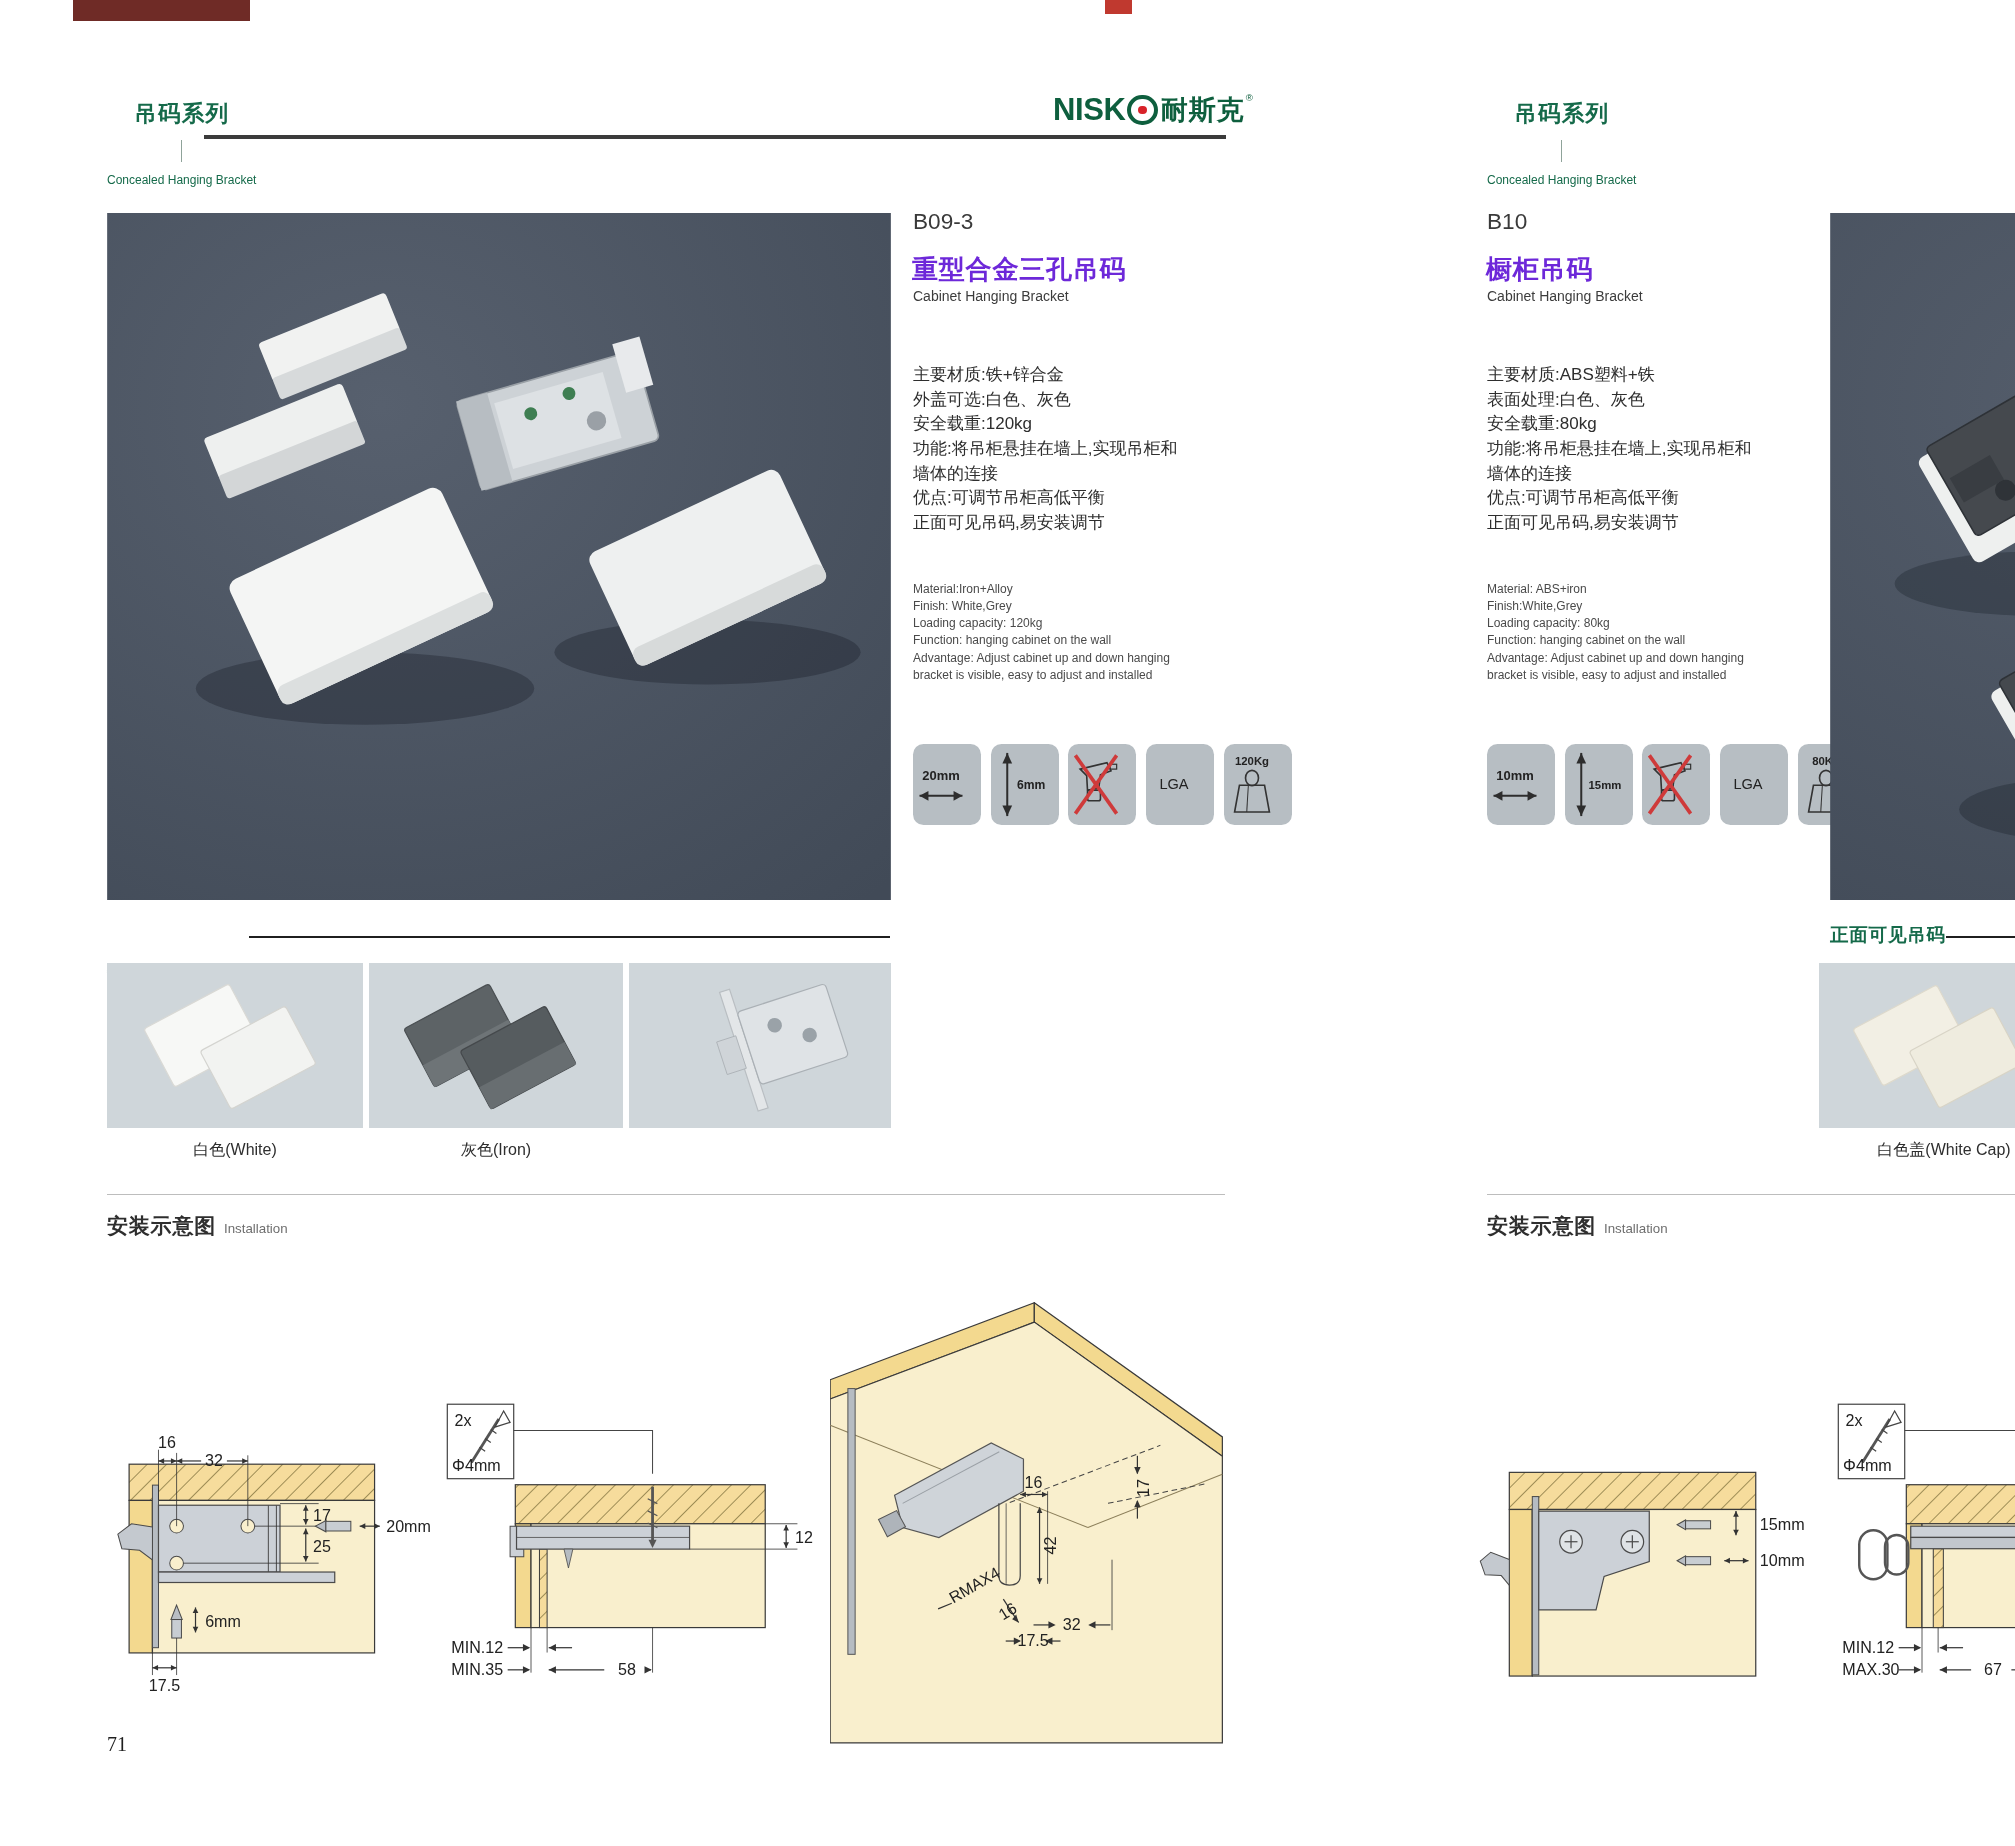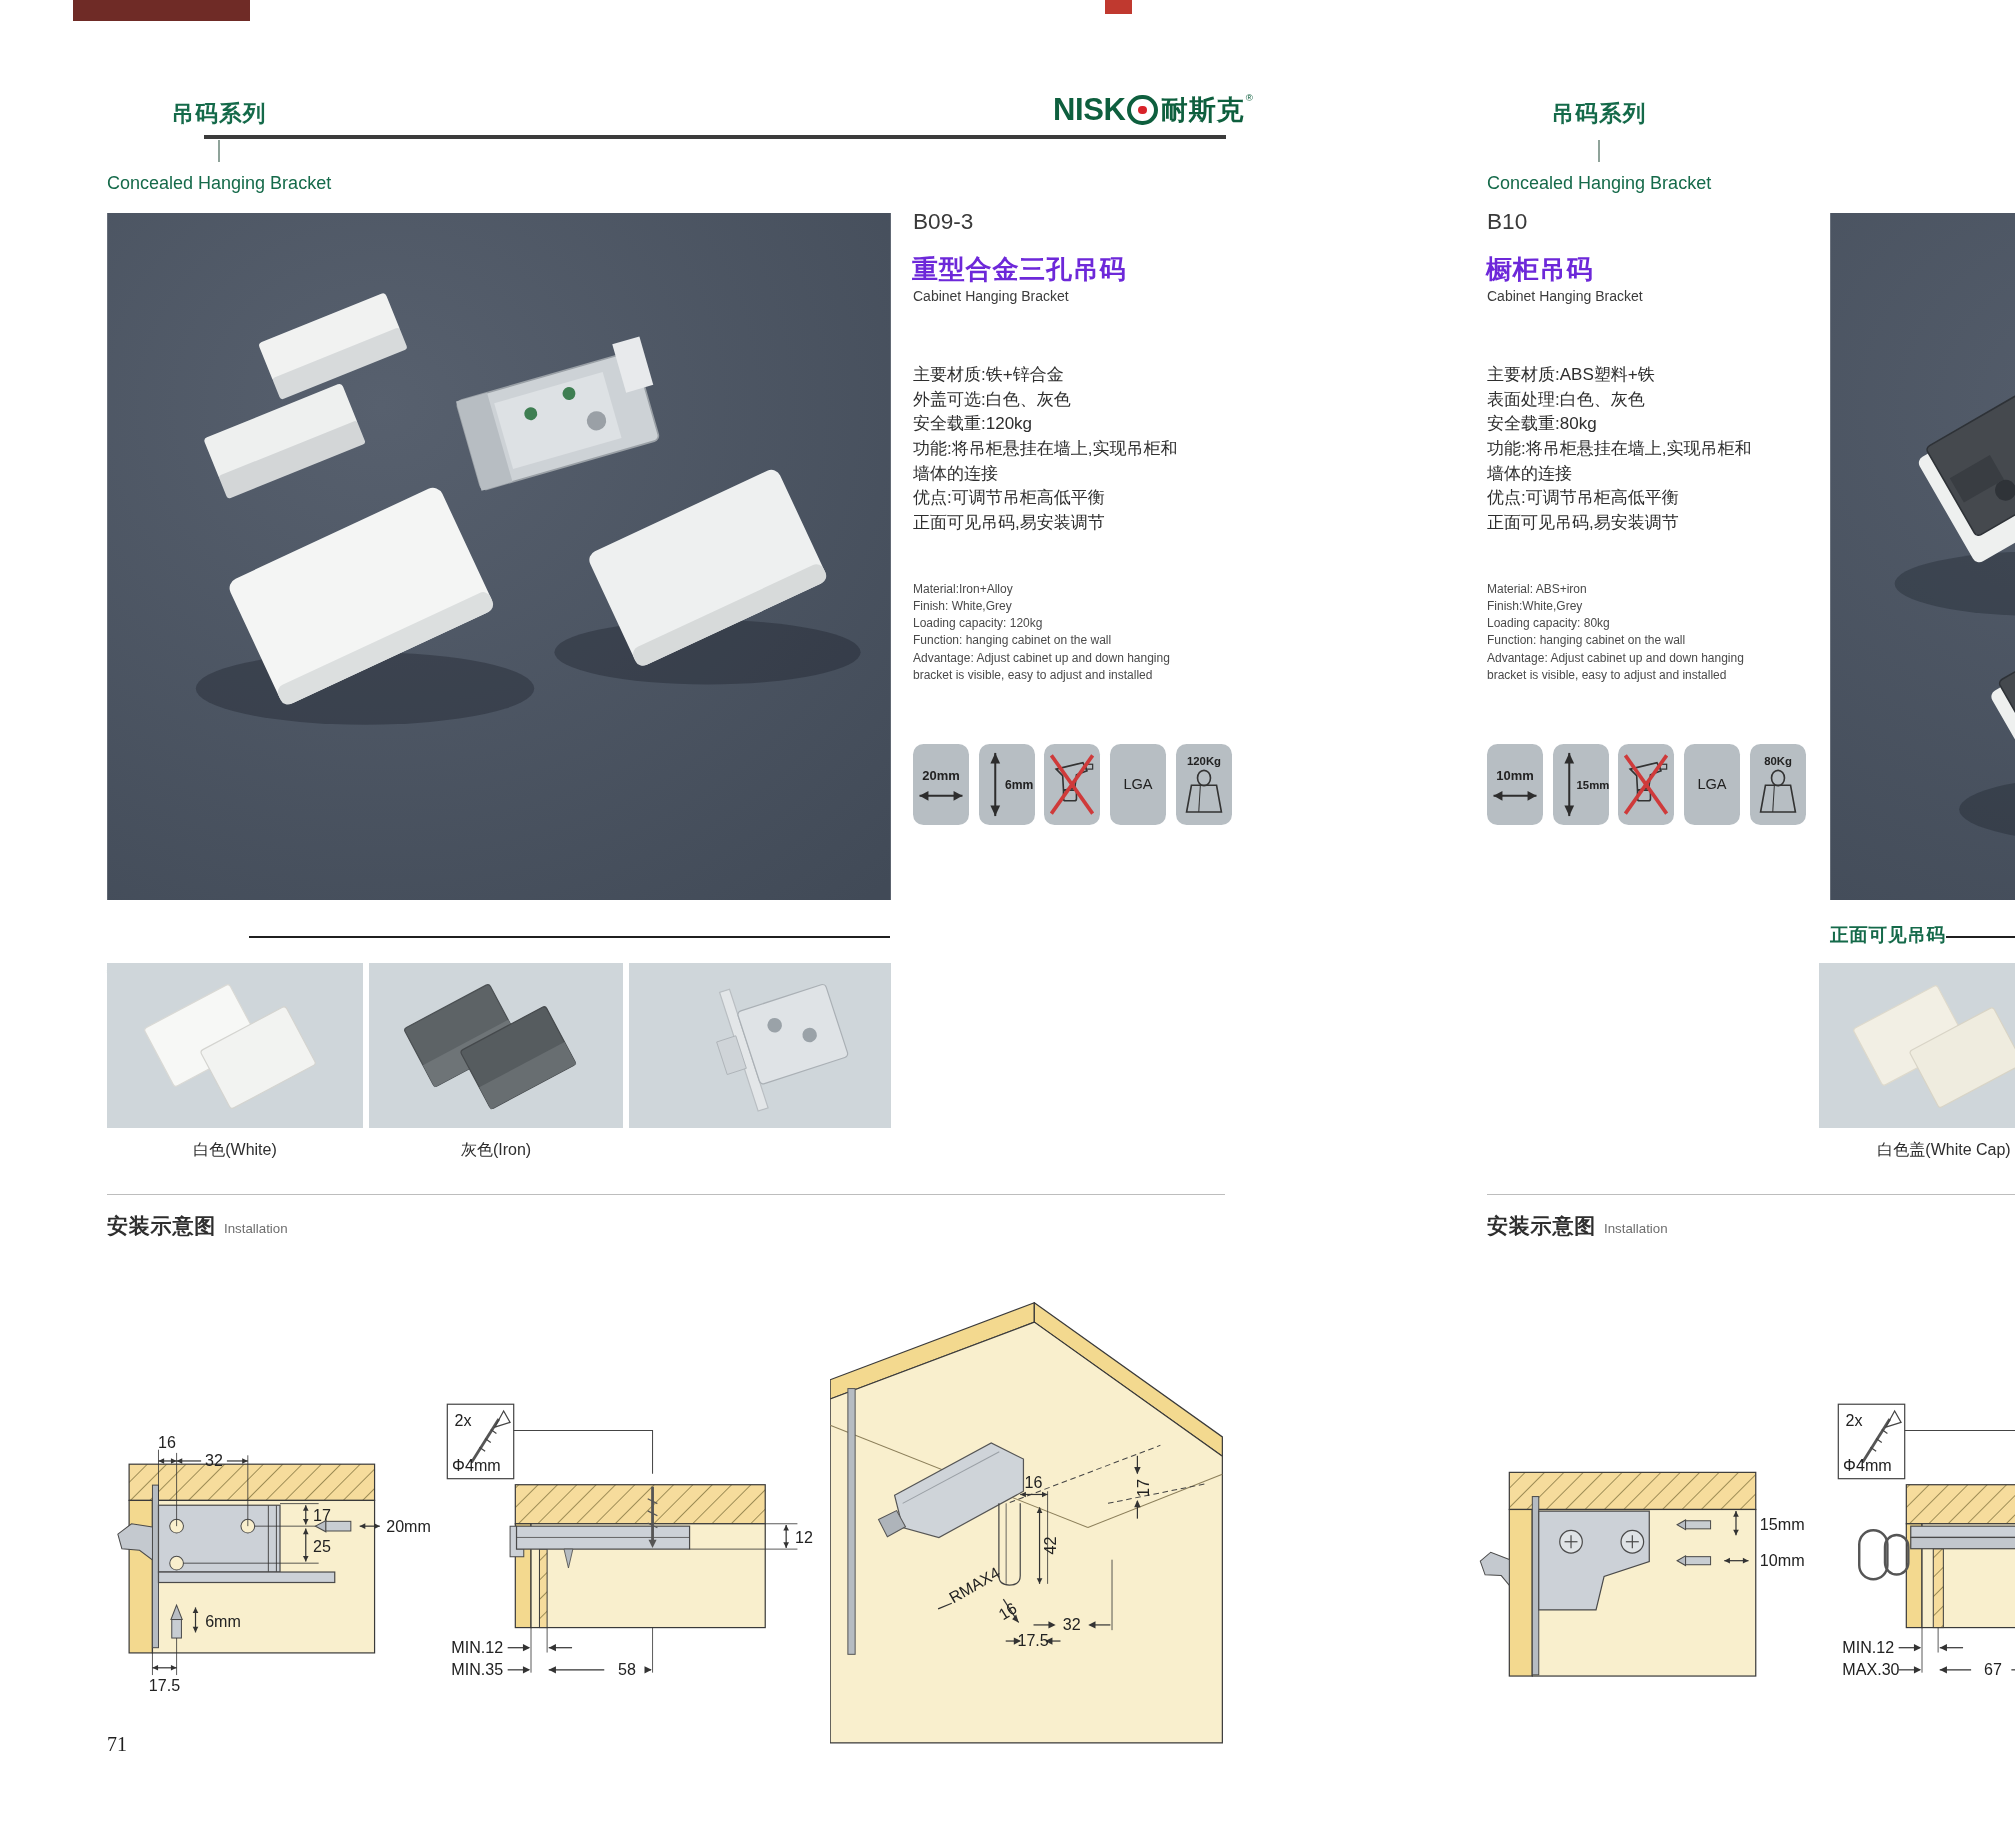--- a/index.html
+++ b/index.html
@@ -10,7 +10,7 @@
   .page-header{display:flex;align-items:center;gap:10.5px;flex-direction:column;}
   .series-cn{font-size:22.6px;font-weight:bold;color:#156a4a;letter-spacing:1.2px;}
   .vdiv{width:1.2px;height:22.6px;background:#8fa39a;}
-  .series-en{font-size:18px;color:#156a4a;}
+  .series-en{font-size:12px;color:#156a4a;}
   .underline{background:#3b3b3b;height:3.6px;}
   
   .logo{display:flex;align-items:center;}

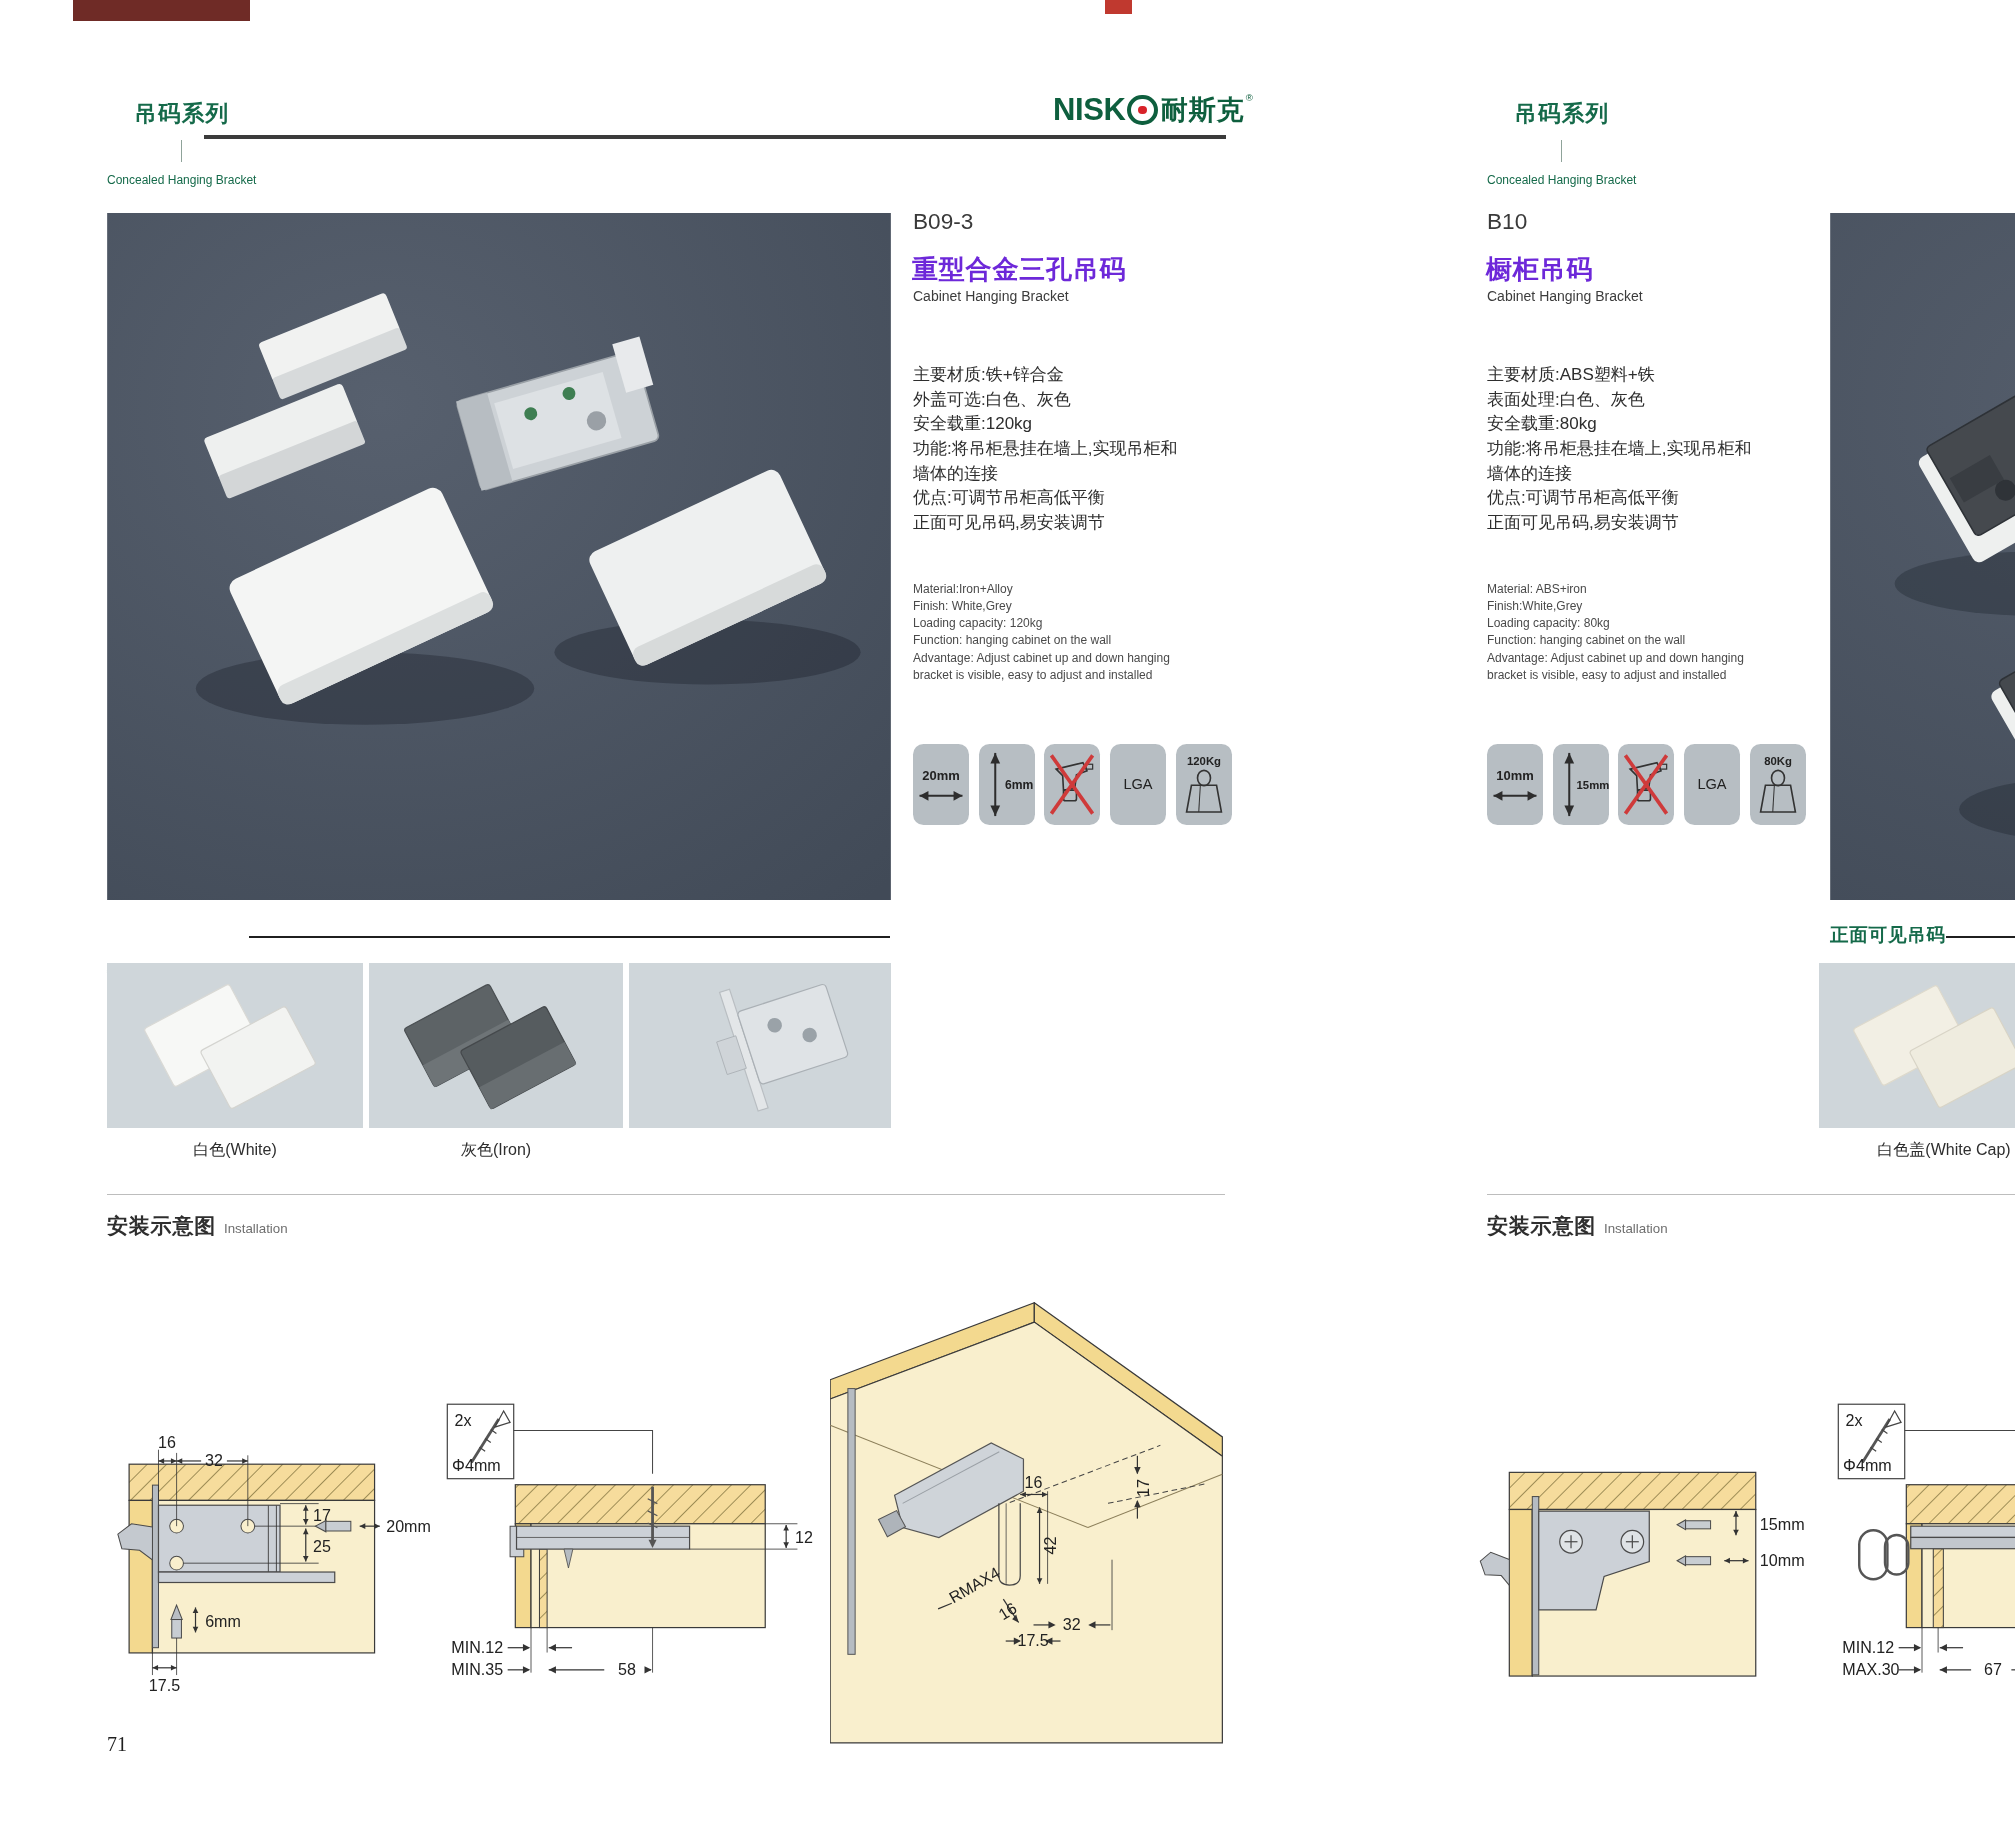--- a/index.html
+++ b/index.html
@@ -27,7 +27,7 @@
   .specs-en div{font-size:12px;color:#4a4a4a;line-height:1.43;}
   
   .badges{display:flex;gap:9.7px;}
-  .badge{width:56px;height:81px;background:#b7bec3;border-radius:10.5px;position:relative;}
+  .badge{width:68px;height:81px;background:#b7bec3;border-radius:10.5px;position:relative;}
   .badge svg{display:block;}
   
   .section-title{font-size:18.5px;font-weight:bold;color:#156a4a;letter-spacing:0.8px;}

